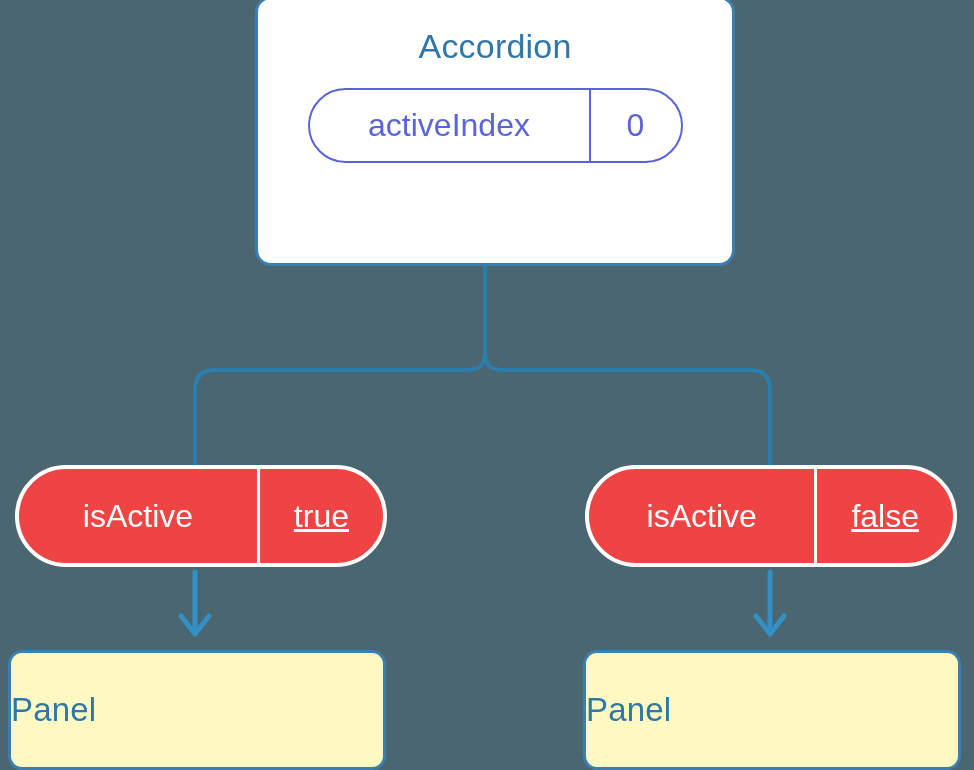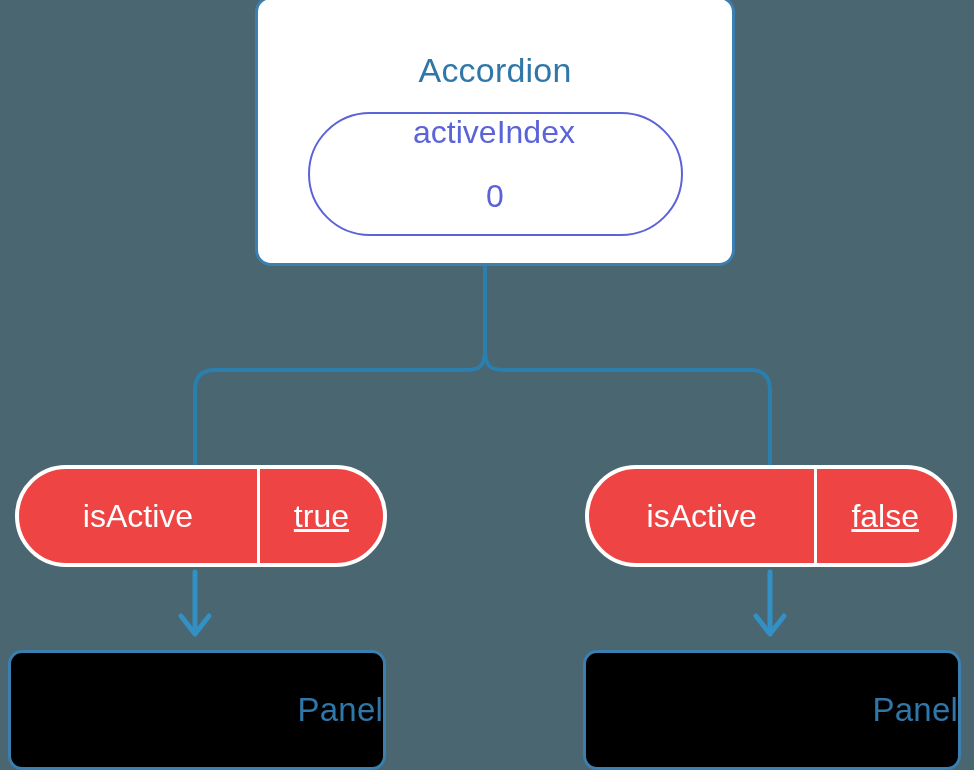--- a/index.html
+++ b/index.html
@@ -57,7 +57,7 @@
     align-items: center;
   }
   #accordion-title {
-    margin-top: 52px;
+    margin-top: 28px;
     font-size: 34px;
   }
 

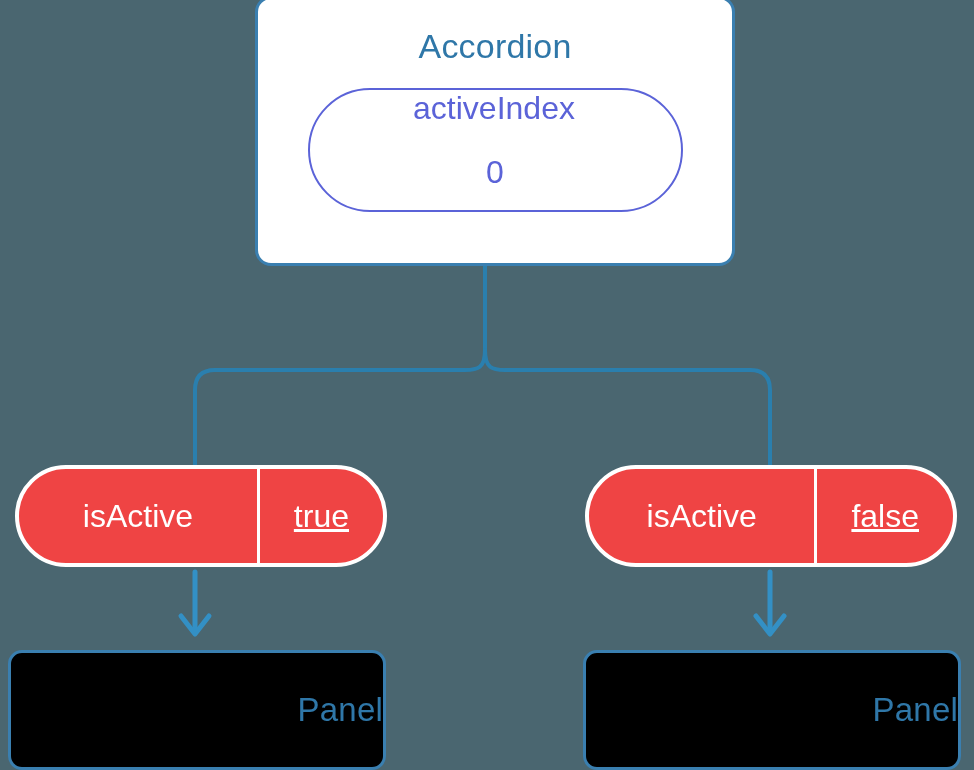--- a/index.html
+++ b/index.html
@@ -80,8 +80,7 @@
   .pill.outline {
     border: 2px solid #5b63d8;
     background: transparent;
-    height: 124px;
-    flex-direction: column;
+    height: 75px;
   }
   .pill.outline .pill-key {
     color: #5b63d8;

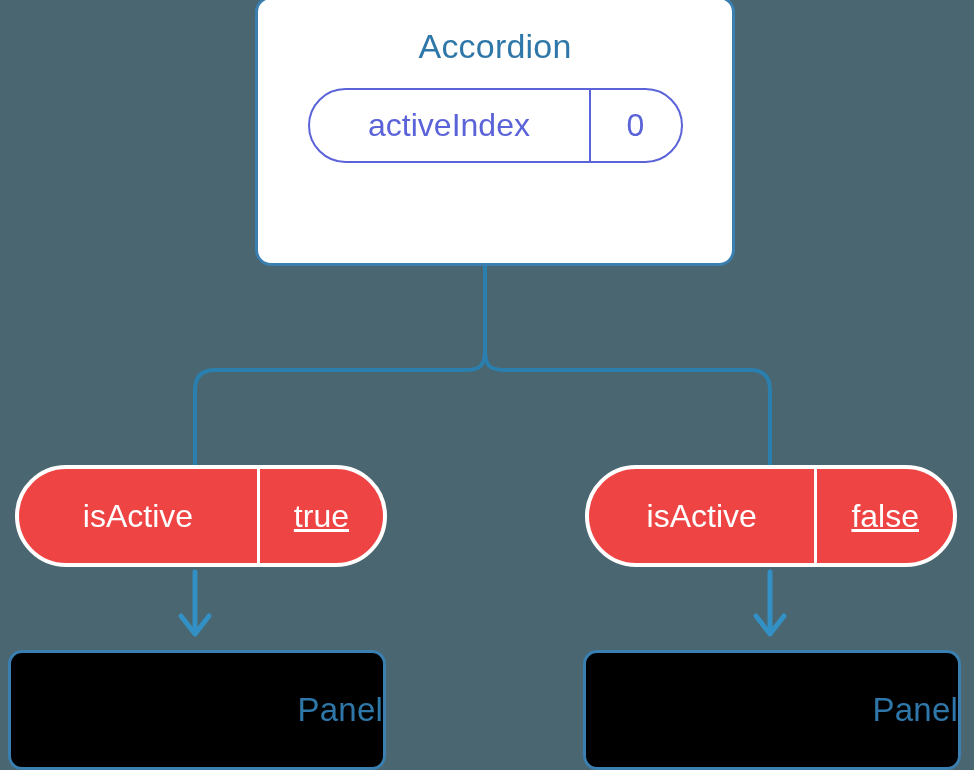--- a/index.html
+++ b/index.html
@@ -130,13 +130,13 @@
     top: 650px;
     width: 378px;
     height: 120px;
-    background: #000000;
+    background: #fef9c3;
     border: 3px solid #3a7fb0;
     border-radius: 14px;
     box-sizing: border-box;
     display: flex;
     align-items: center;
-    justify-content: flex-end;
+    justify-content: flex-start;
   }
   #panel-left  { left: 8px; }
   #panel-right { left: 583px; }

